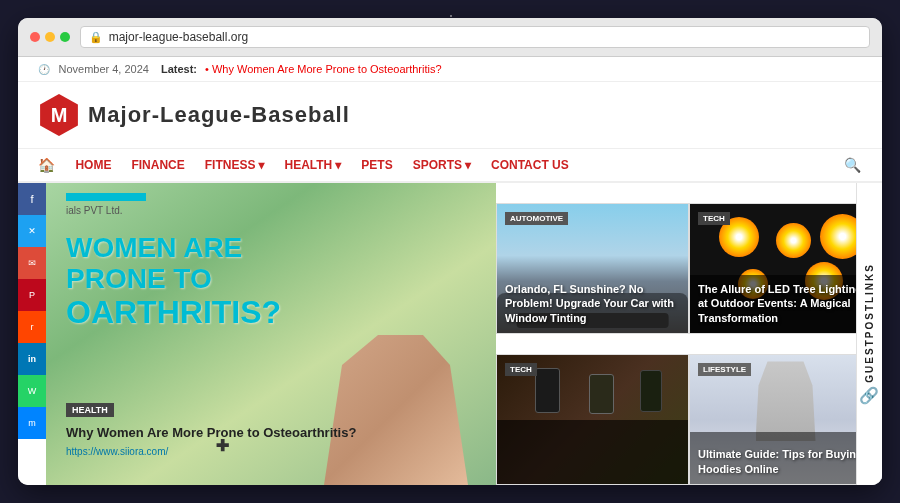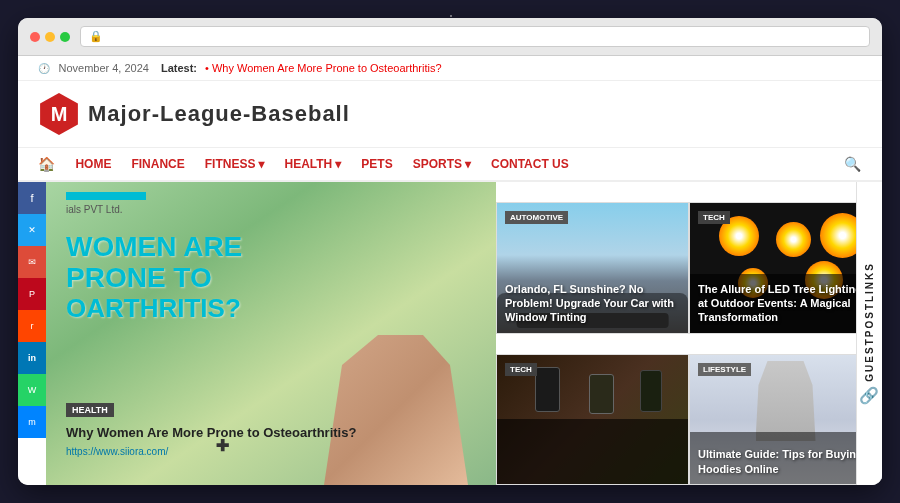--- a/index.html
+++ b/index.html
@@ -463,6 +463,7 @@
     </div>
     <div class="browser-addressbar">
       <span class="lock-icon">🔒</span>
+      <span>major-league-baseball.org</span>
     </div>
   </div>
 

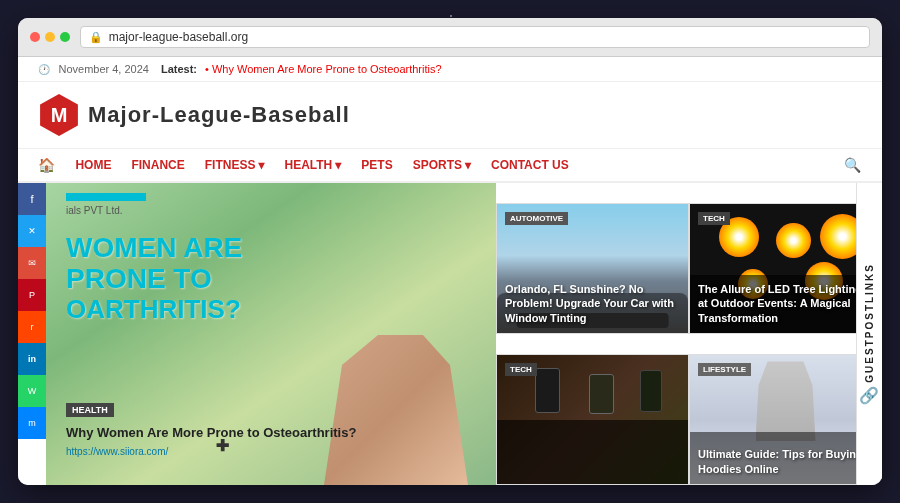--- a/index.html
+++ b/index.html
@@ -537,7 +537,7 @@
             <div class="featured-title">
               <div style="color:#00bcd4;">WOMEN ARE</div>
               <div style="color:#00bcd4;">PRONE TO</div>
-              <div style="color:#00bcd4;font-size:26px;">OARTHRITIS?</div>
+              <div style="color:#00bcd4;font-size:32px;">OARTHRITIS?</div>
             </div>
 
             <div class="featured-category-badge">HEALTH</div>

